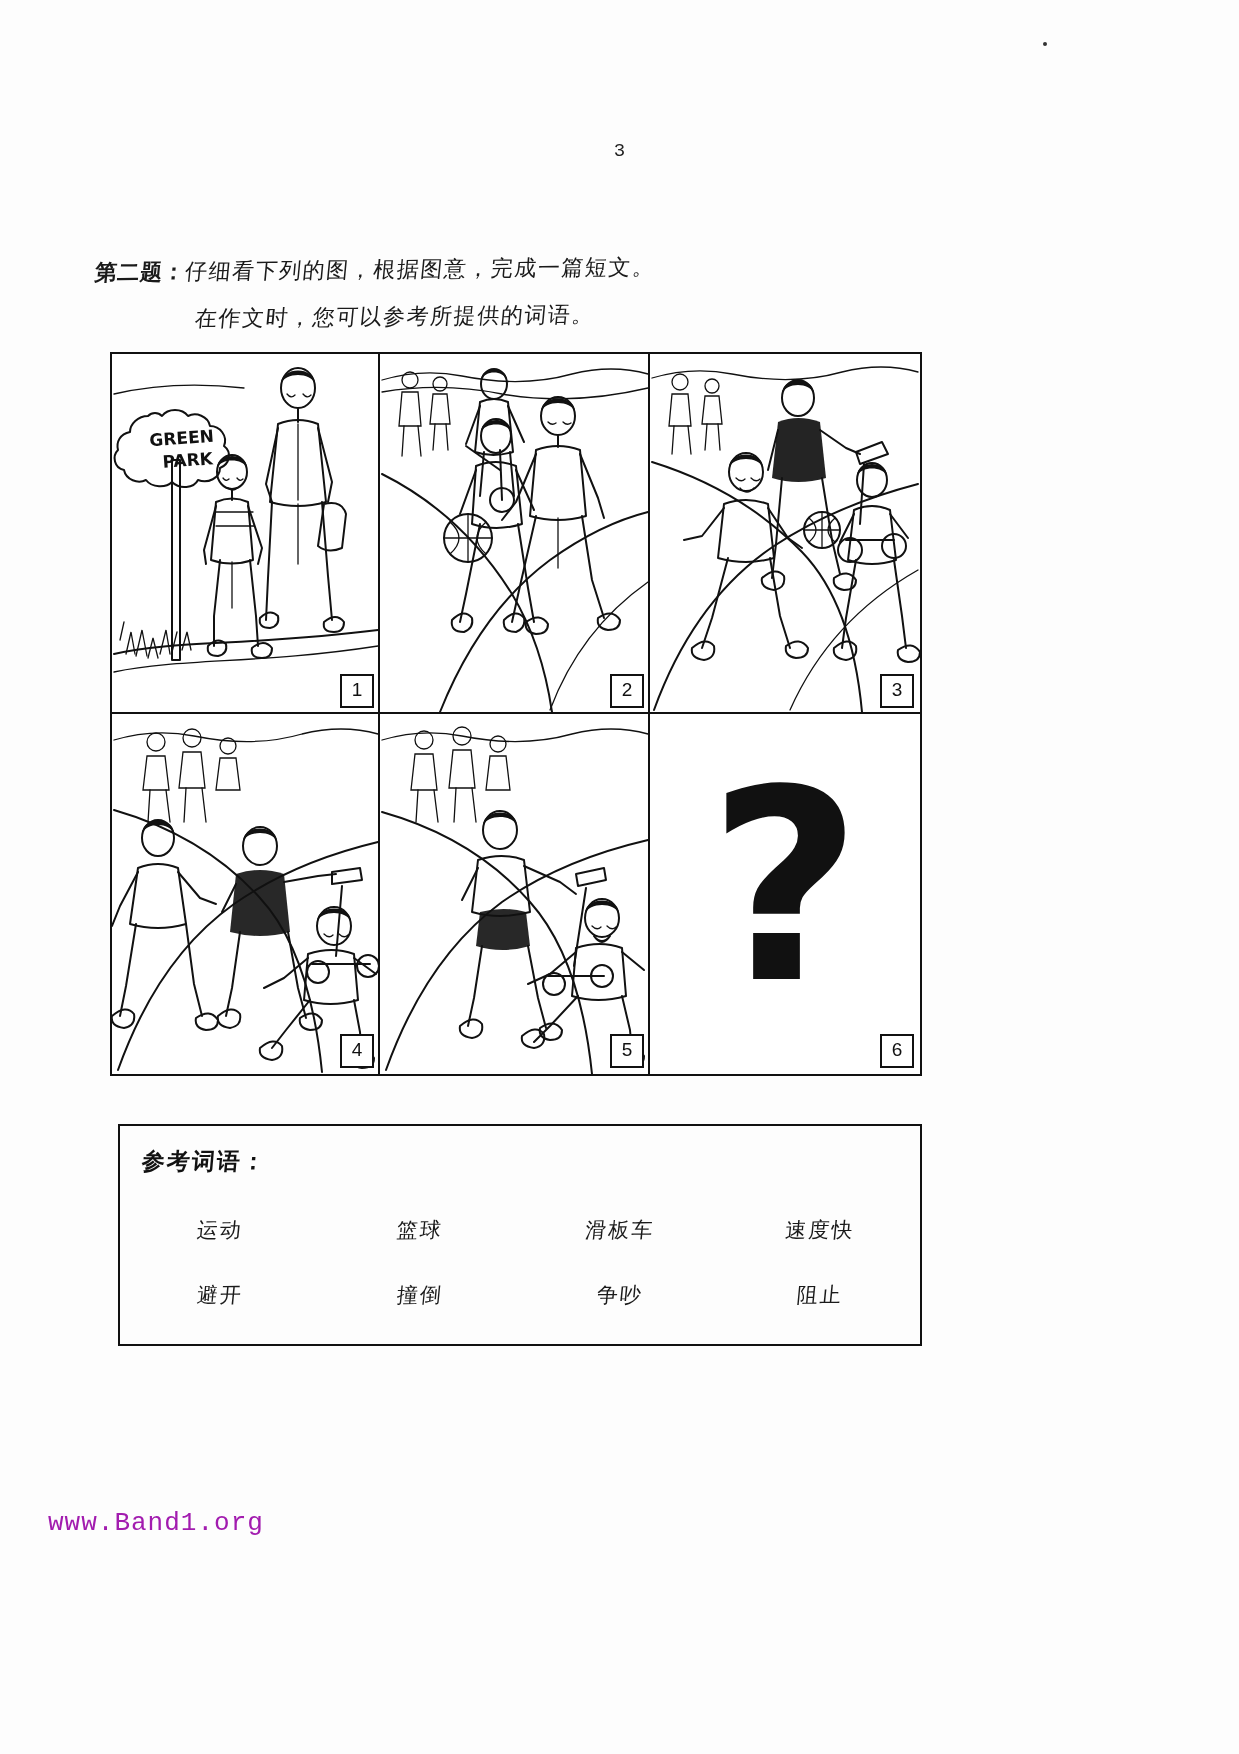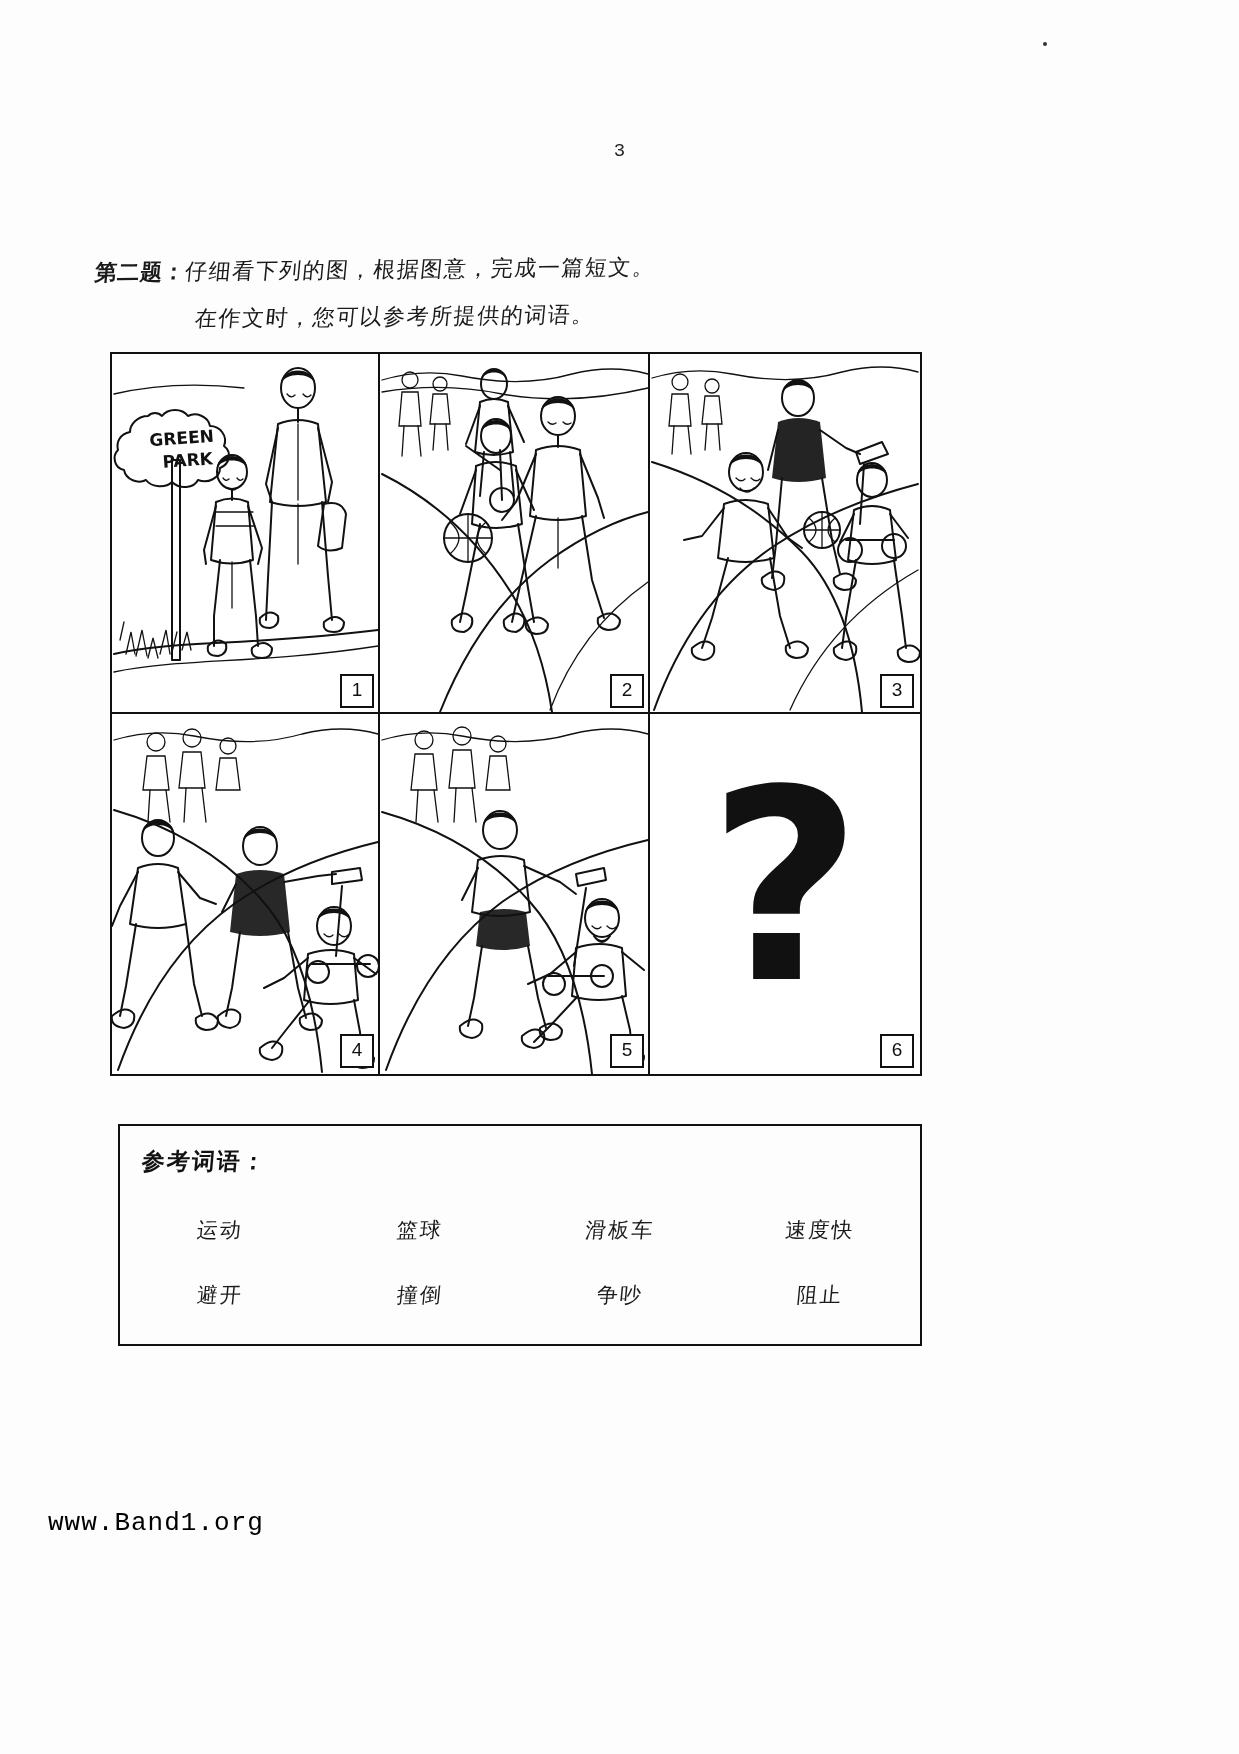--- a/index.html
+++ b/index.html
@@ -192,7 +192,7 @@
     font-family: "Liberation Mono", monospace;
     font-size: 26px;
     letter-spacing: 1px;
-    color: #000000;
+    color: #a21caf;
   }
 </style>
 </head>

